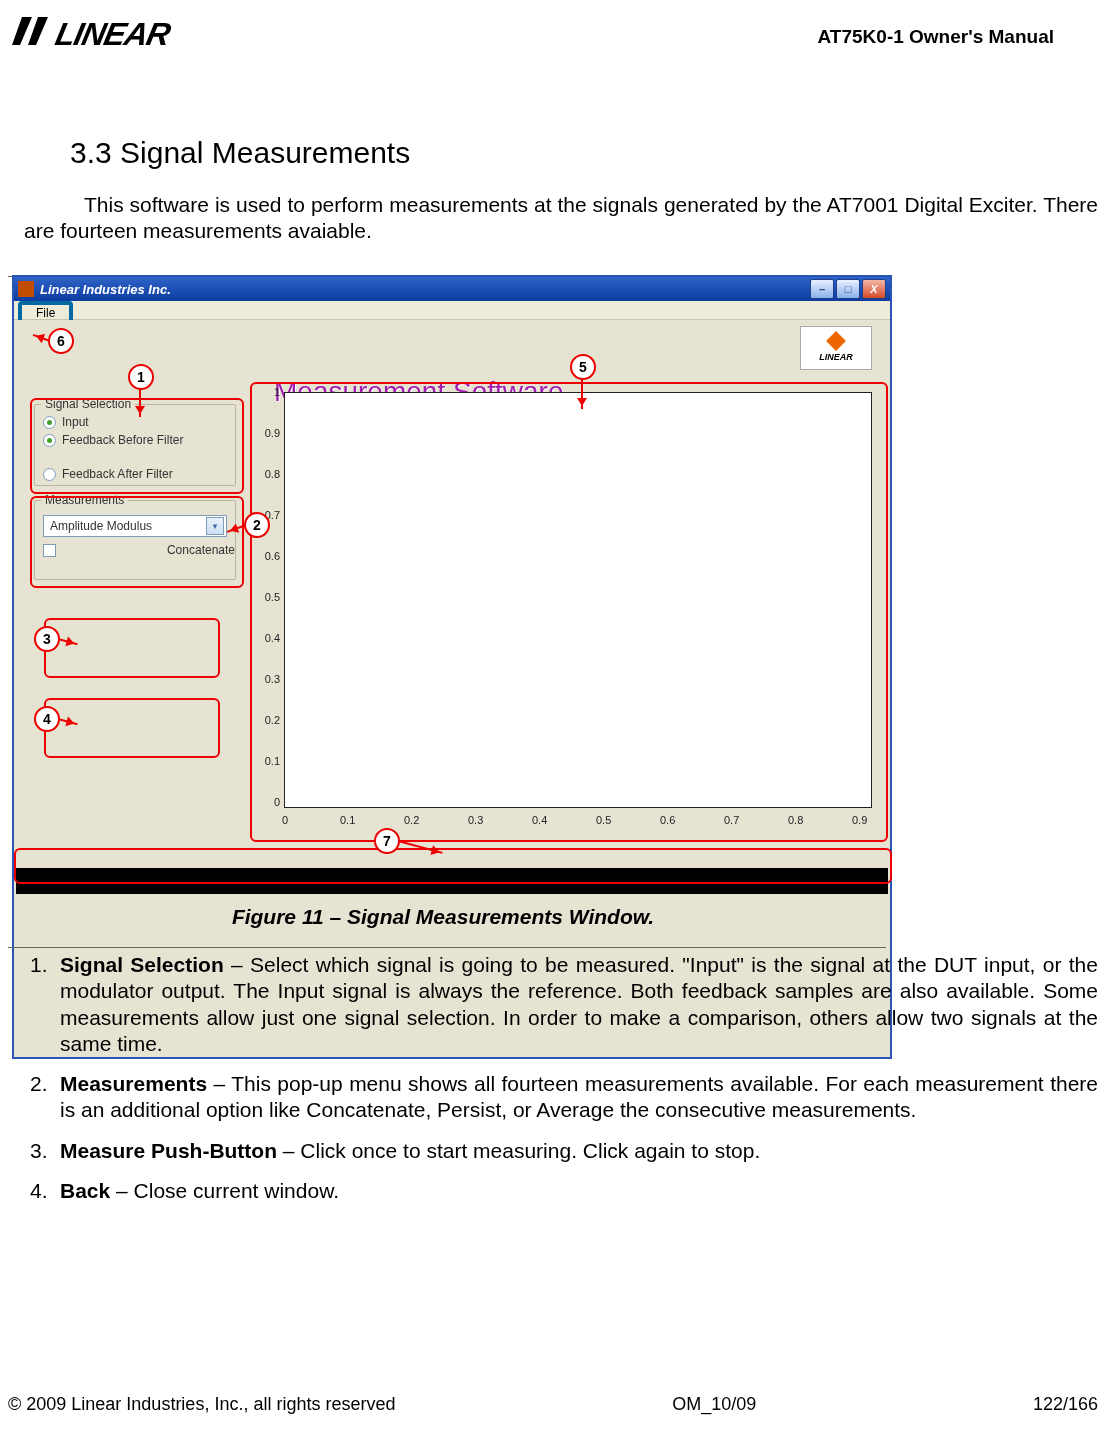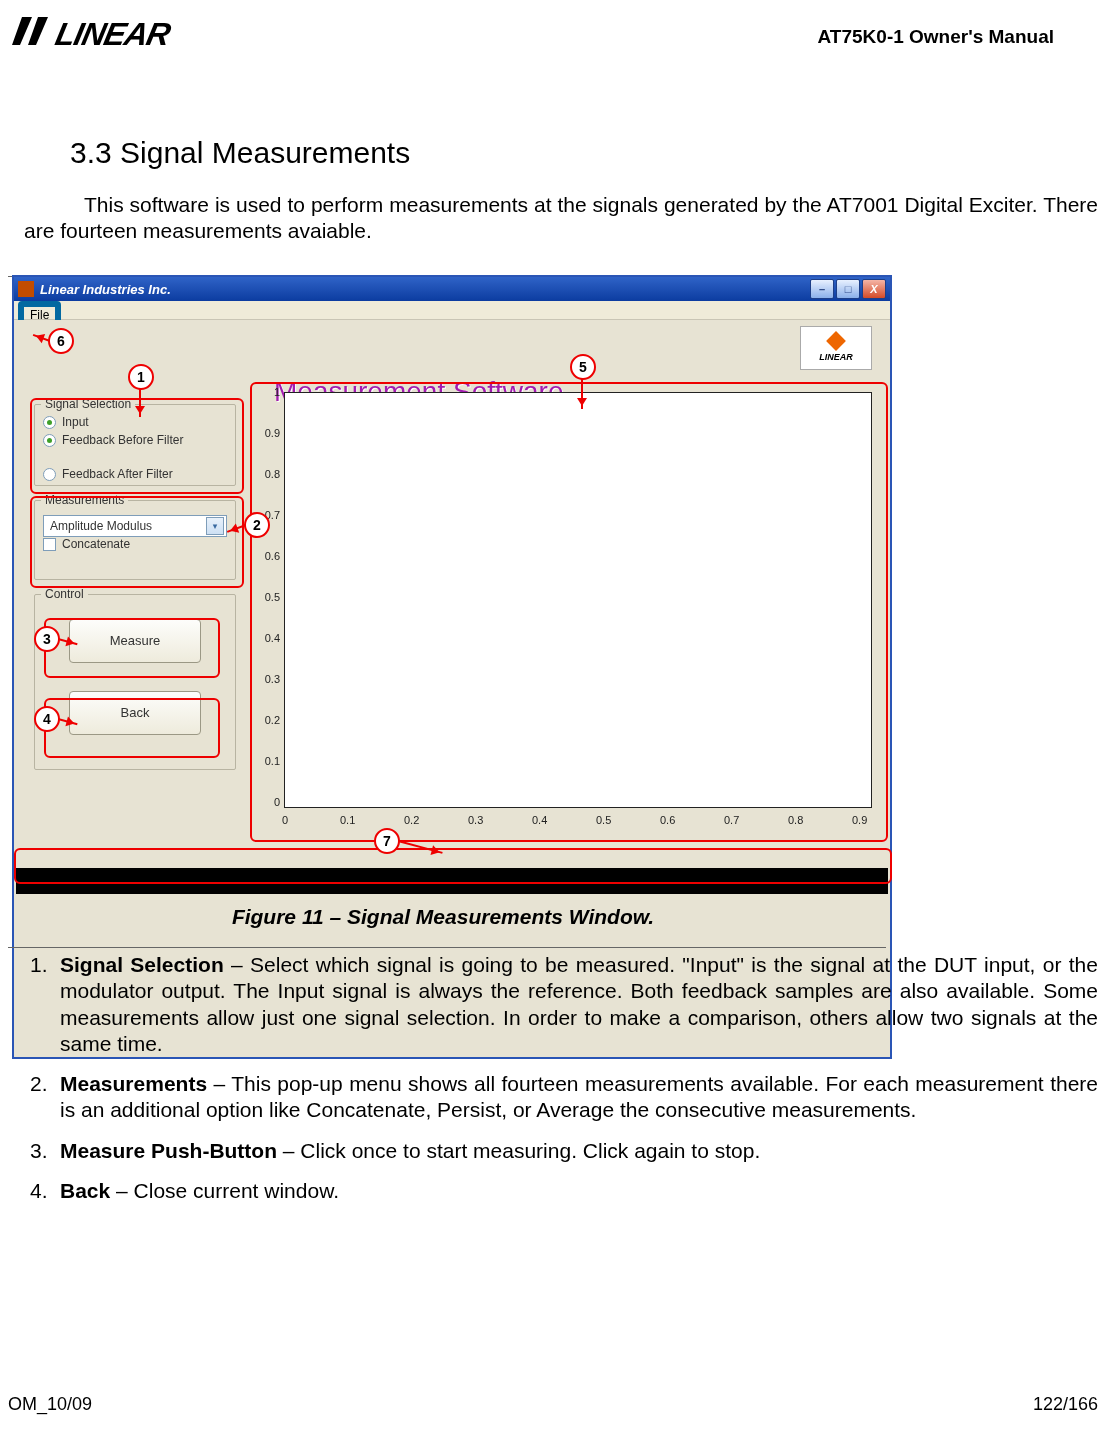--- a/index.html
+++ b/index.html
@@ -126,8 +126,8 @@
   }
   .menubar span {
     display: inline-block;
-    padding: 1px 6px;
-    border: 6px solid #0369a1;
+    padding: 1px 14px;
+    border: 4px solid #0369a1;
     border-radius: 4px;
     cursor: default;
   }

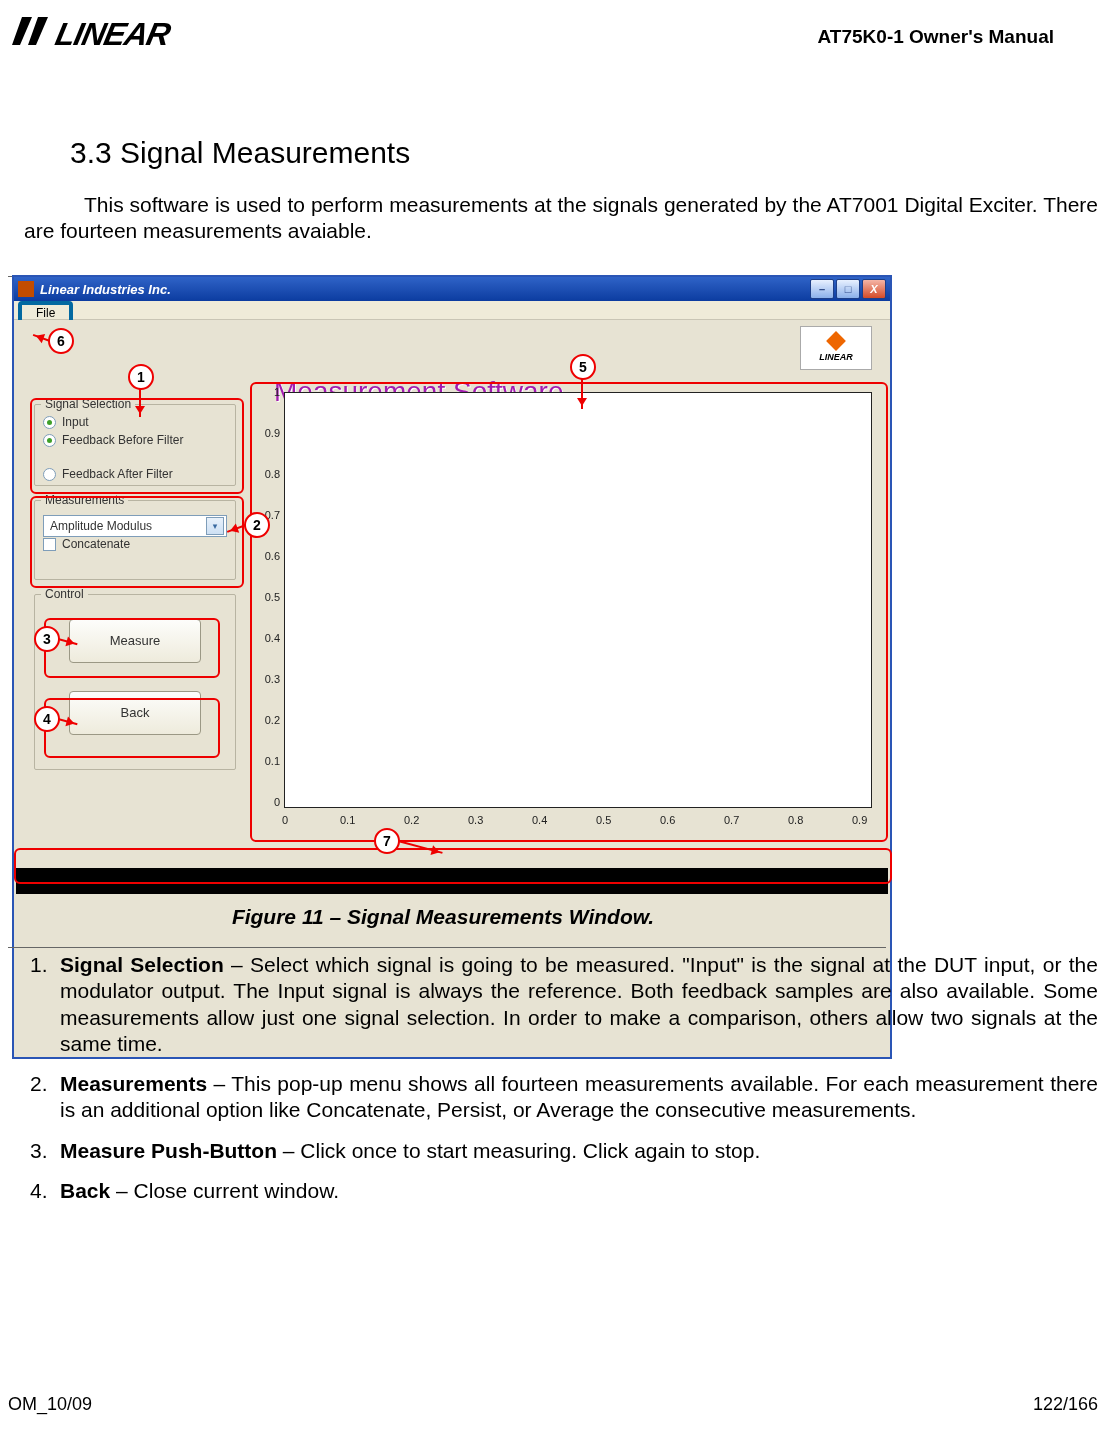--- a/index.html
+++ b/index.html
@@ -333,7 +333,7 @@
           <span>Amplitude Modulus</span>
           <span class="dd-caret">▾</span>
         </div>
-        <div class="chk-row" style="">
+        <div class="chk-row" style="margin-top:6px;justify-content:space-between;">
           <span class="chk-box"></span>
           <span>Concatenate</span>
         </div>

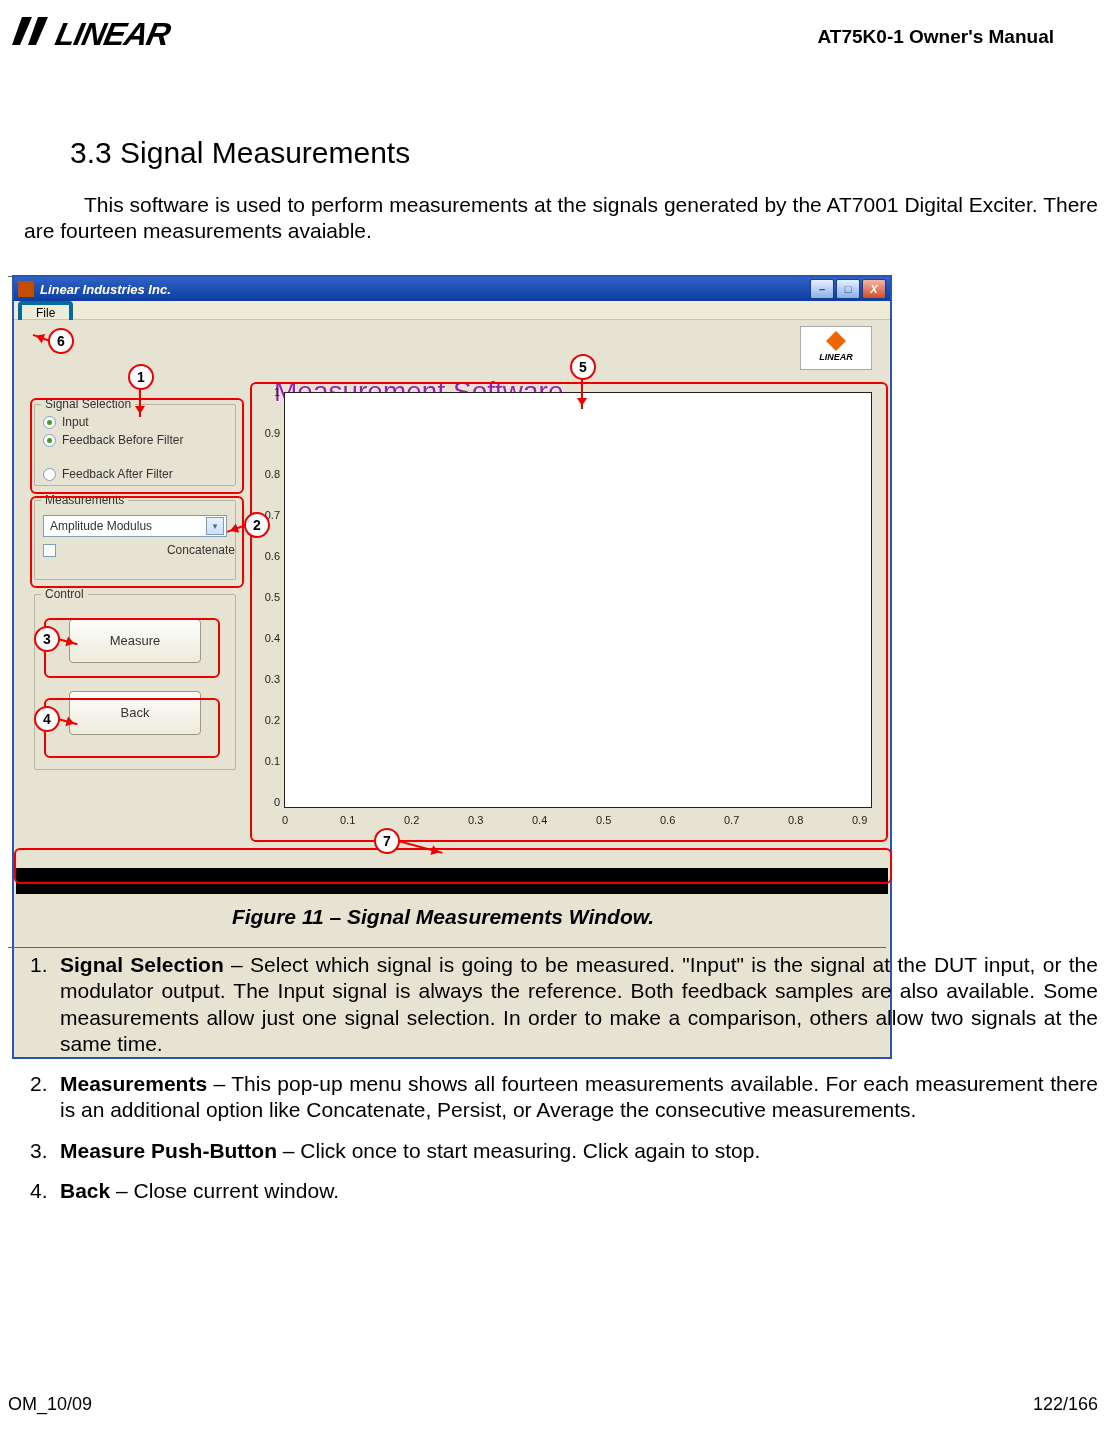--- a/index.html
+++ b/index.html
@@ -339,12 +339,6 @@
         </div>
       </div>
 
-      <div class="panel p-ctrl">
-        <span class="legend">Control</span>
-        <div style="height:6px;"></div>
-        <div class="ctrl-btn">Measure</div>
-        <div class="ctrl-btn">Back</div>
-      </div>
 
       <div class="plot">
         <div class="plot-canvas"></div>

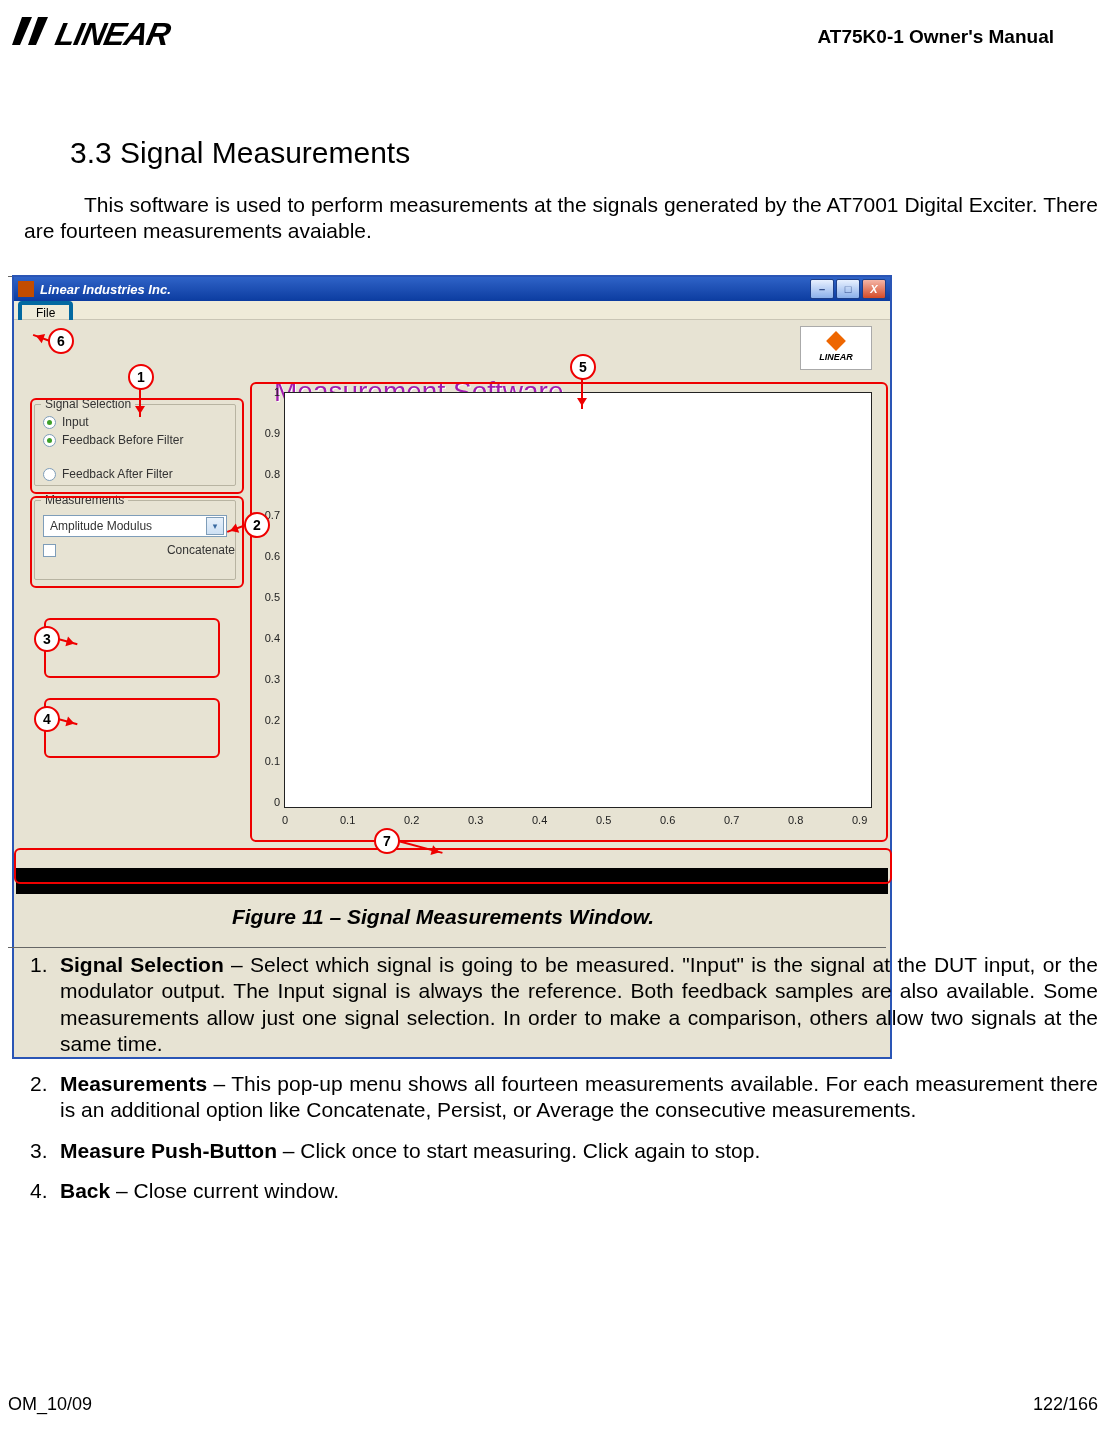--- a/index.html
+++ b/index.html
@@ -417,6 +417,7 @@
   </ol>
 
   <div class="footer">
+    <span>© 2009 Linear Industries, Inc., all rights reserved</span>
     <span>OM_10/09</span>
     <span>122/166</span>
   </div>

